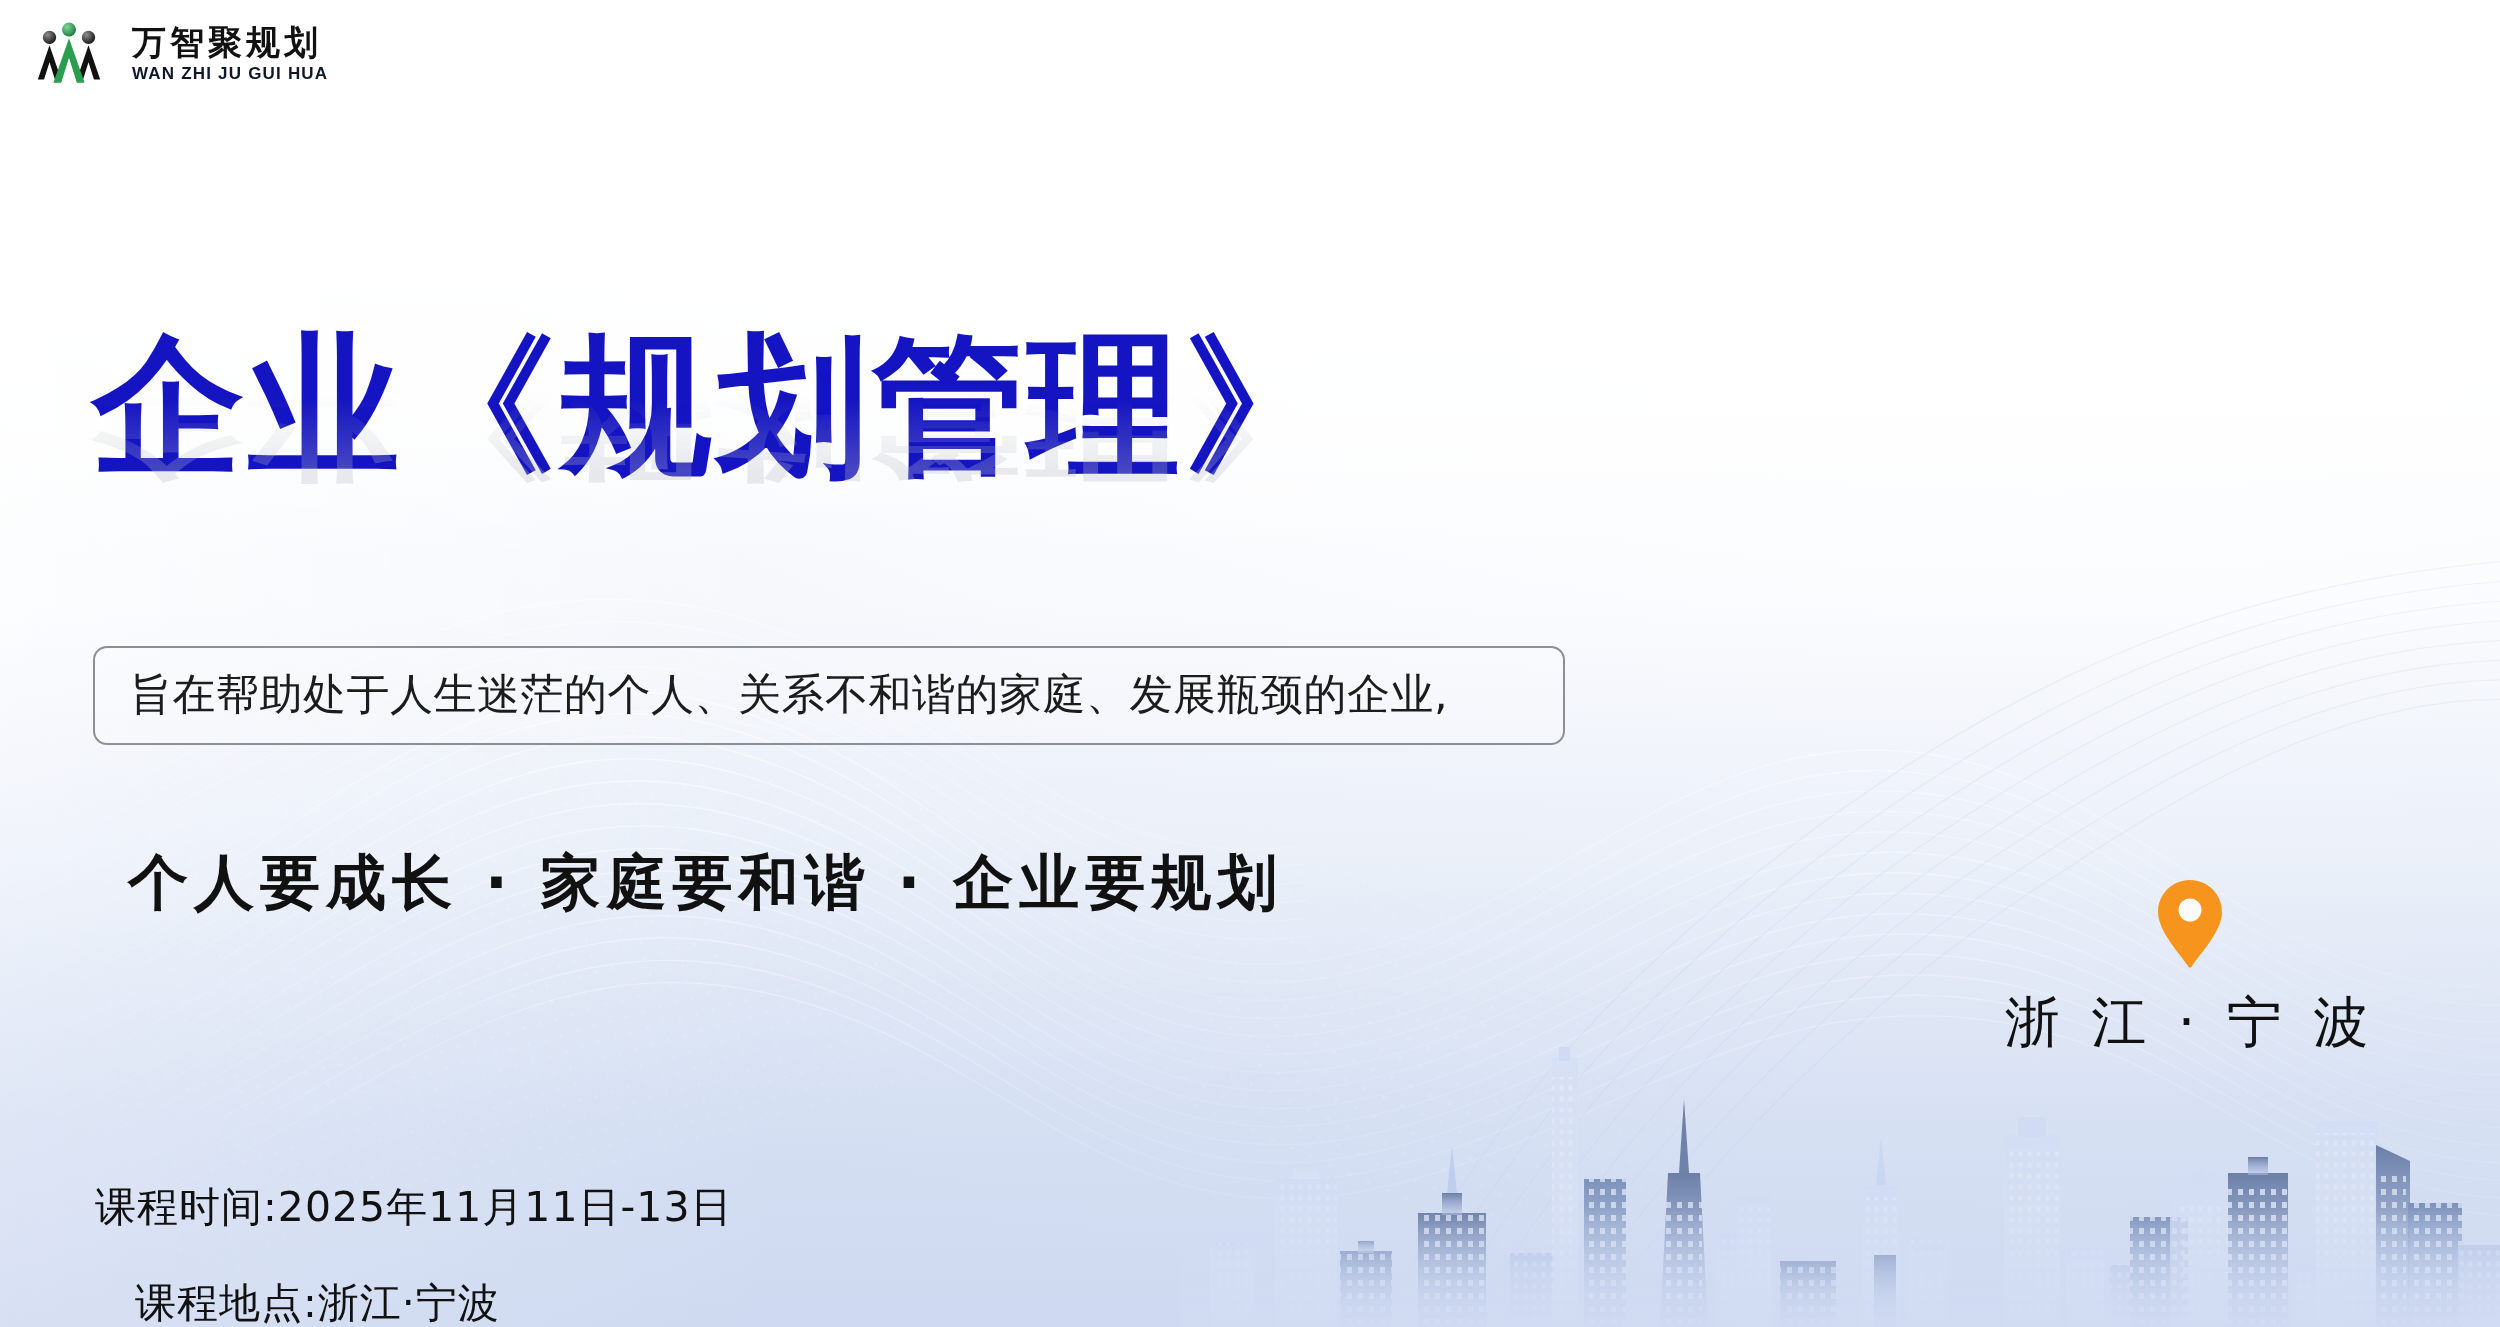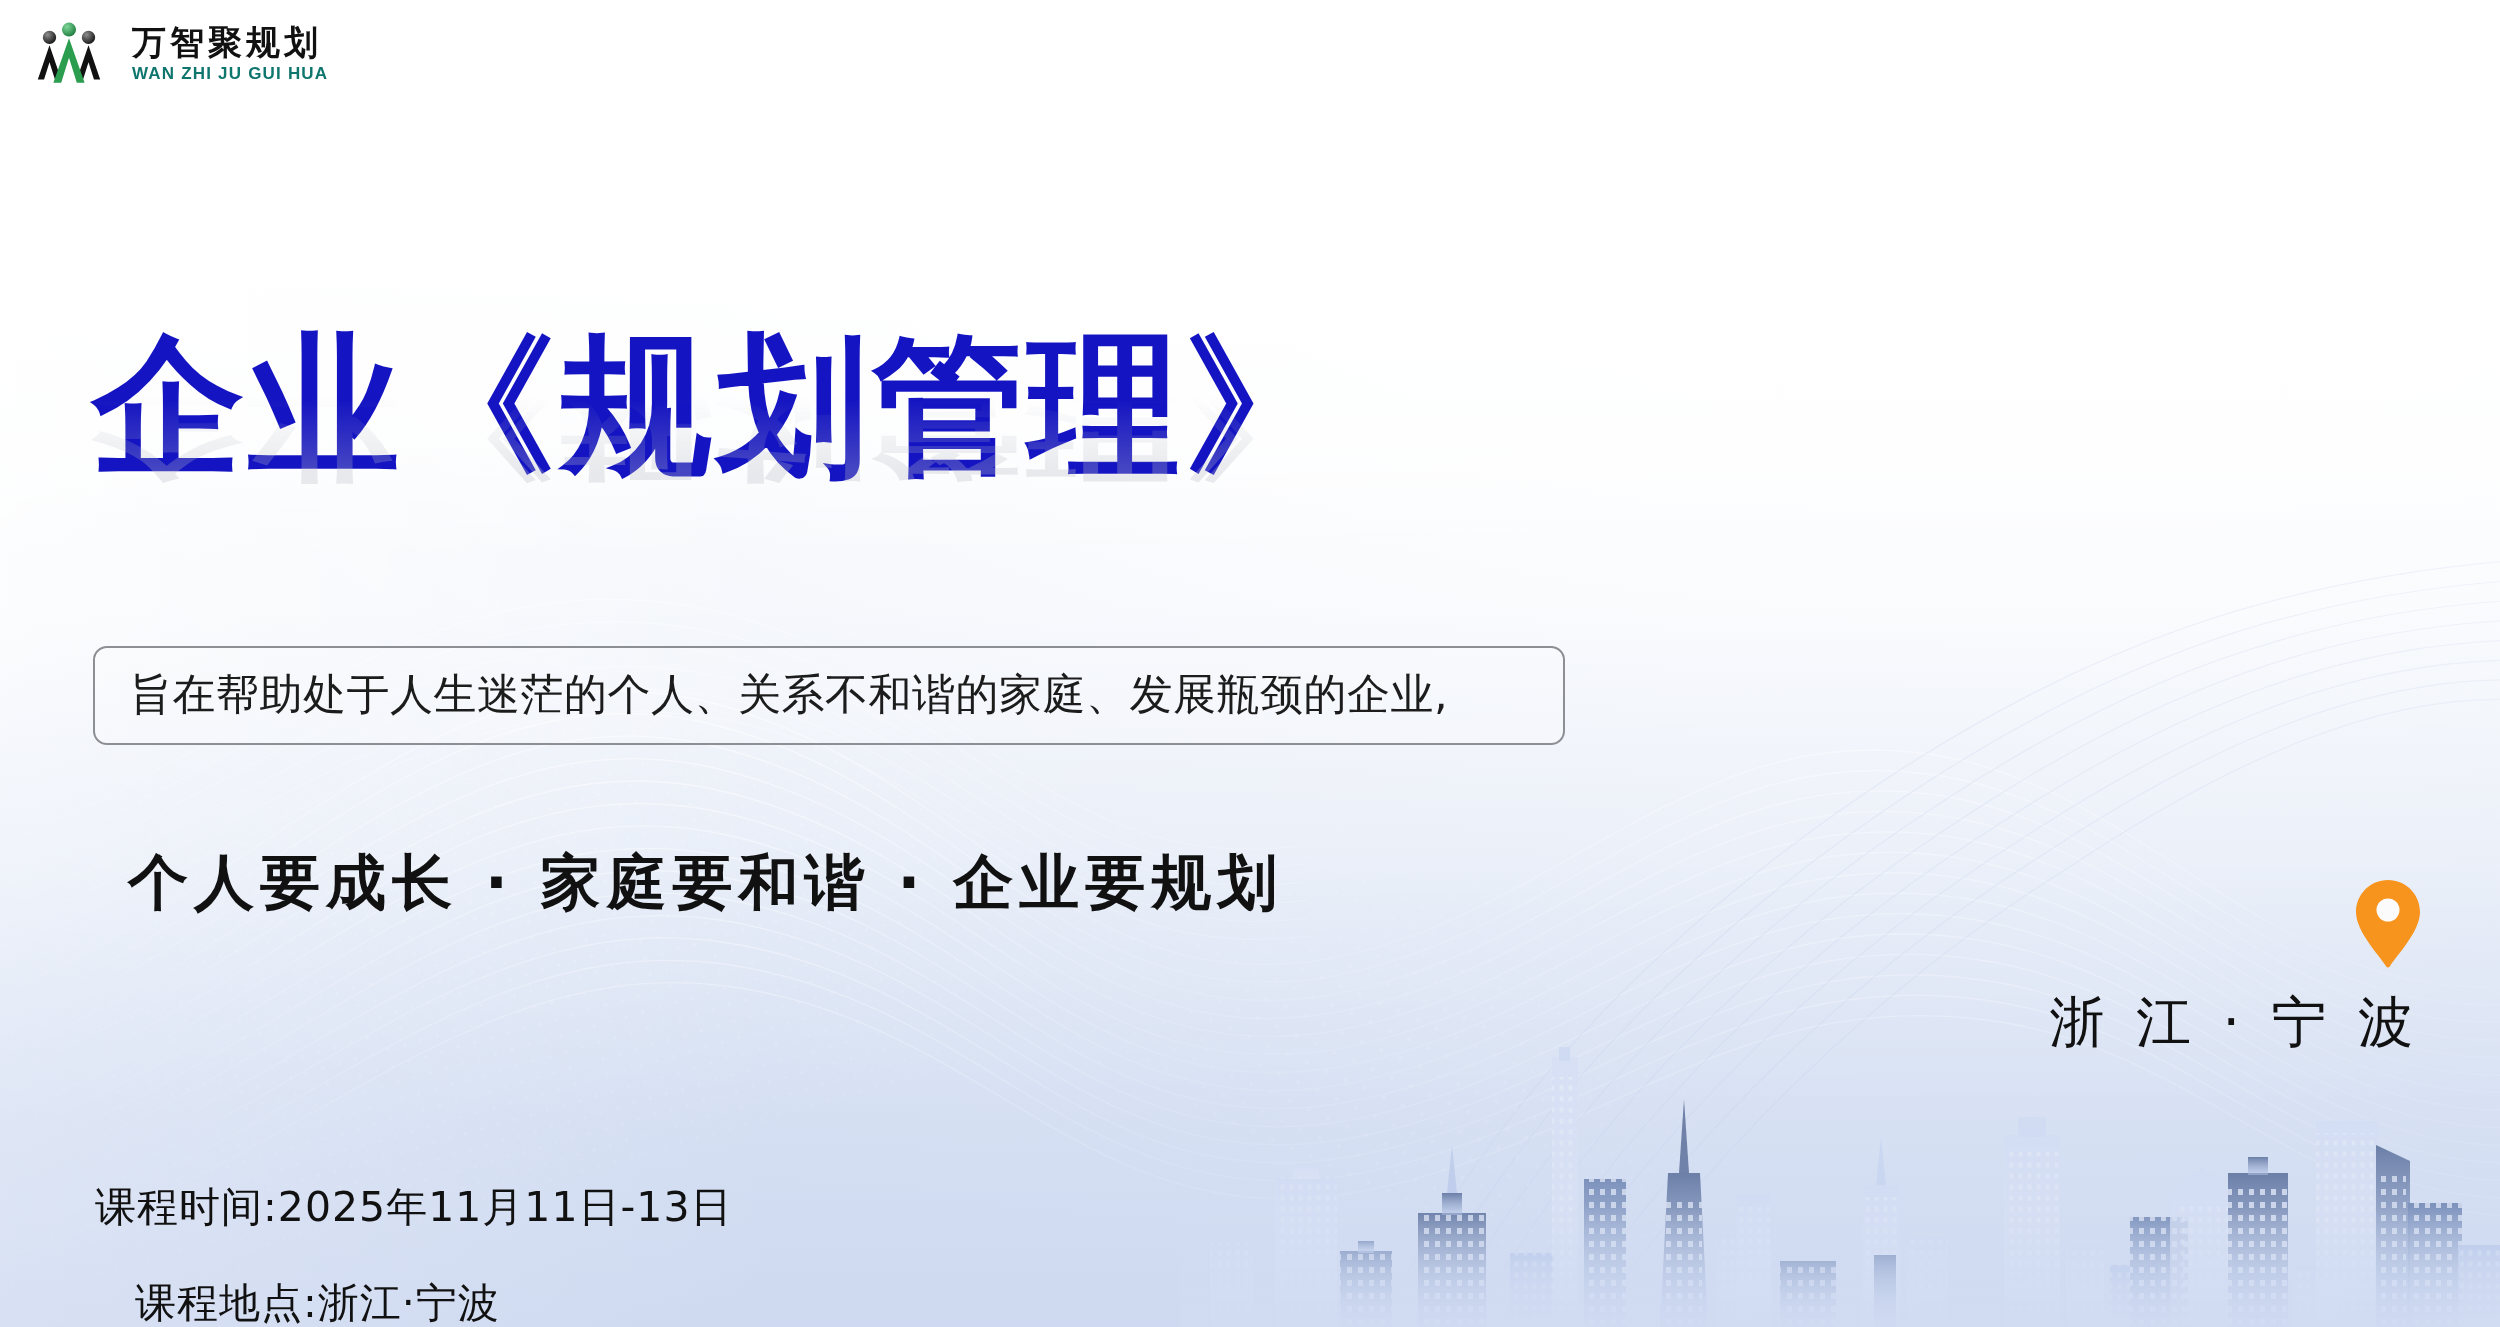--- a/index.html
+++ b/index.html
@@ -72,7 +72,7 @@
   }
   .logo-en{
     font-family:"Liberation Sans",sans-serif;
-    font-size:17px;font-weight:700;color:#0f766e;letter-spacing:1.2px;margin-top:6px;
+    font-size:17px;font-weight:700;color:#0f172a;letter-spacing:1.2px;margin-top:6px;
   }
 
   

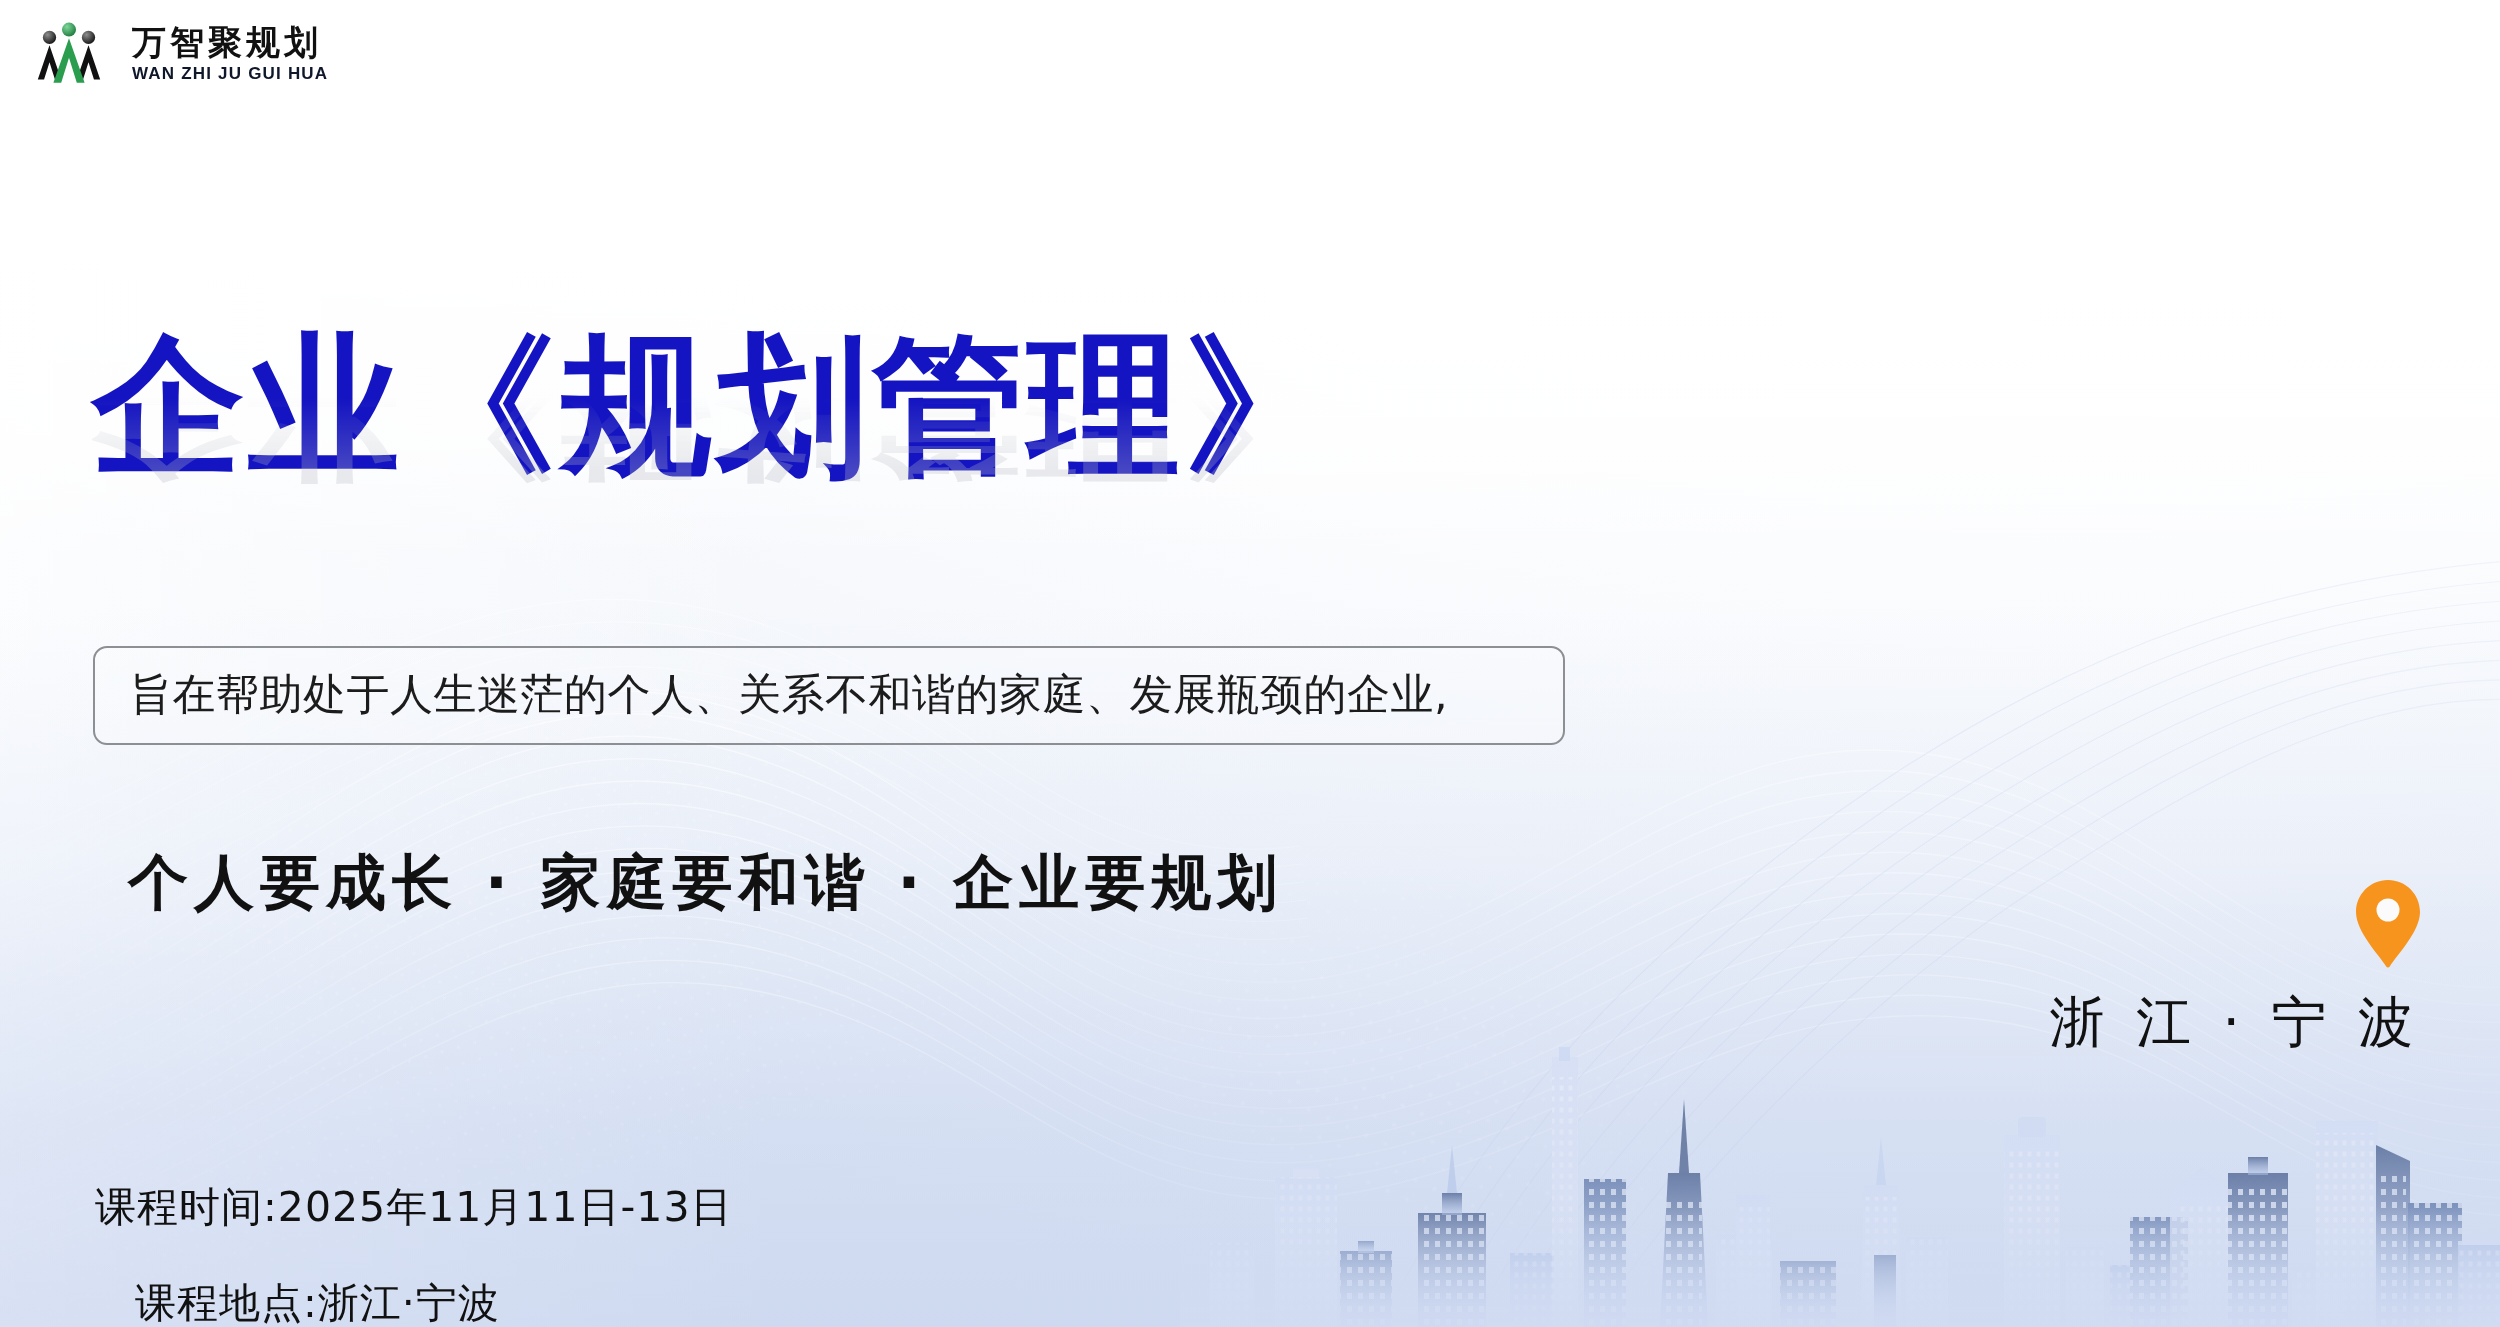--- a/index.html
+++ b/index.html
@@ -135,7 +135,7 @@
   
   .pin-group{
     position:absolute;left:1960px;top:880px;width:460px;
-    display:flex;flex-direction:column;align-items:flex-end;
+    display:flex;flex-direction:column;align-items:center;
   }
   .pin-icon{width:64px;height:88px;display:block;}
   .pin-label{

